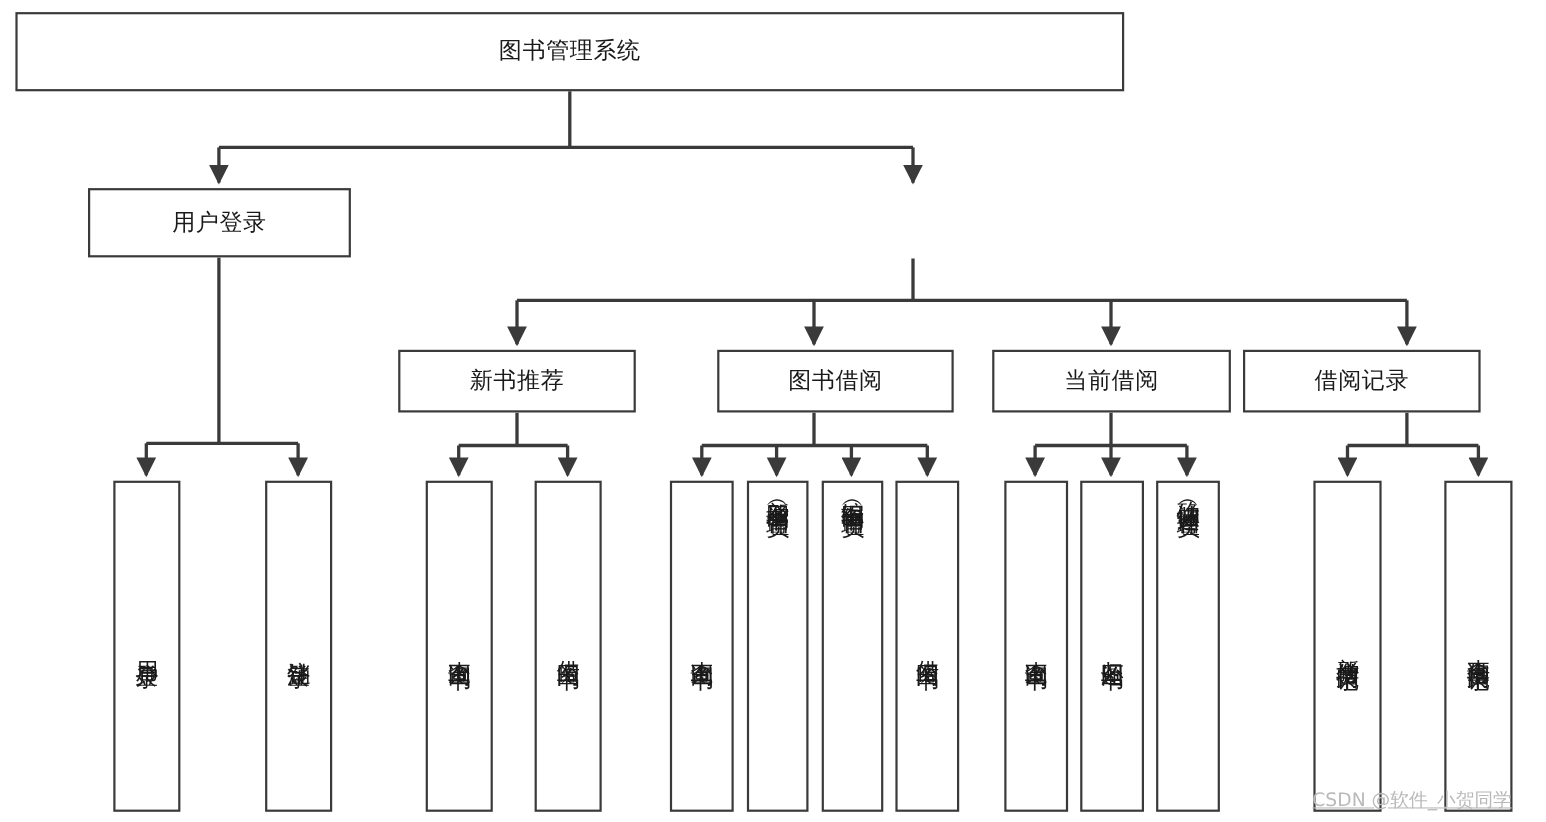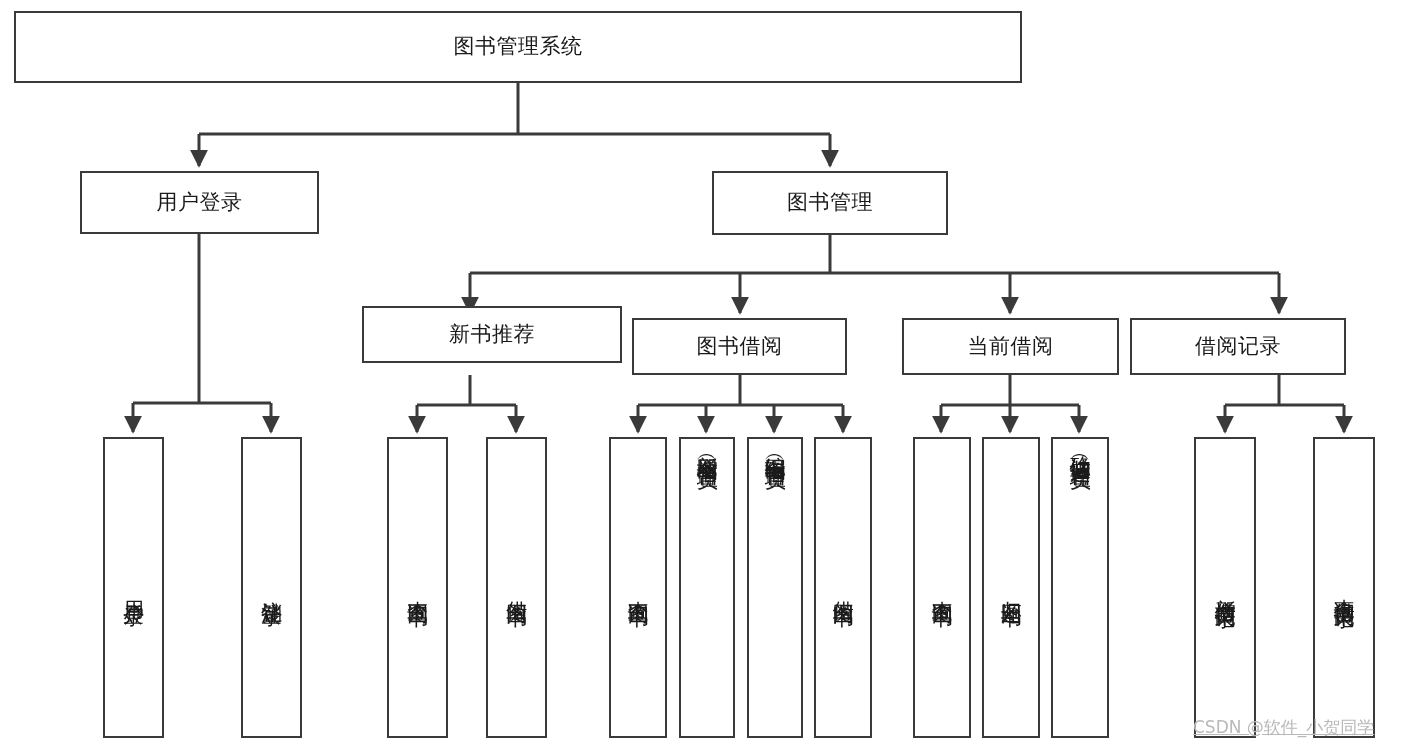--- a/index.html
+++ b/index.html
@@ -126,9 +126,6 @@
   <div class="node" style="left:80px; top:171px; width:239px; height:63px;">
     <span class="label">用户登录</span>
   </div>
-  <div class="node" style="left:712px; top:171px; width:236px; height:64px;">
-    <span class="label">图书管理</span>
-  </div>
 
   <div class="node" style="left:362px; top:306px; width:260px; height:57px;">
     <span class="label">新书推荐</span>

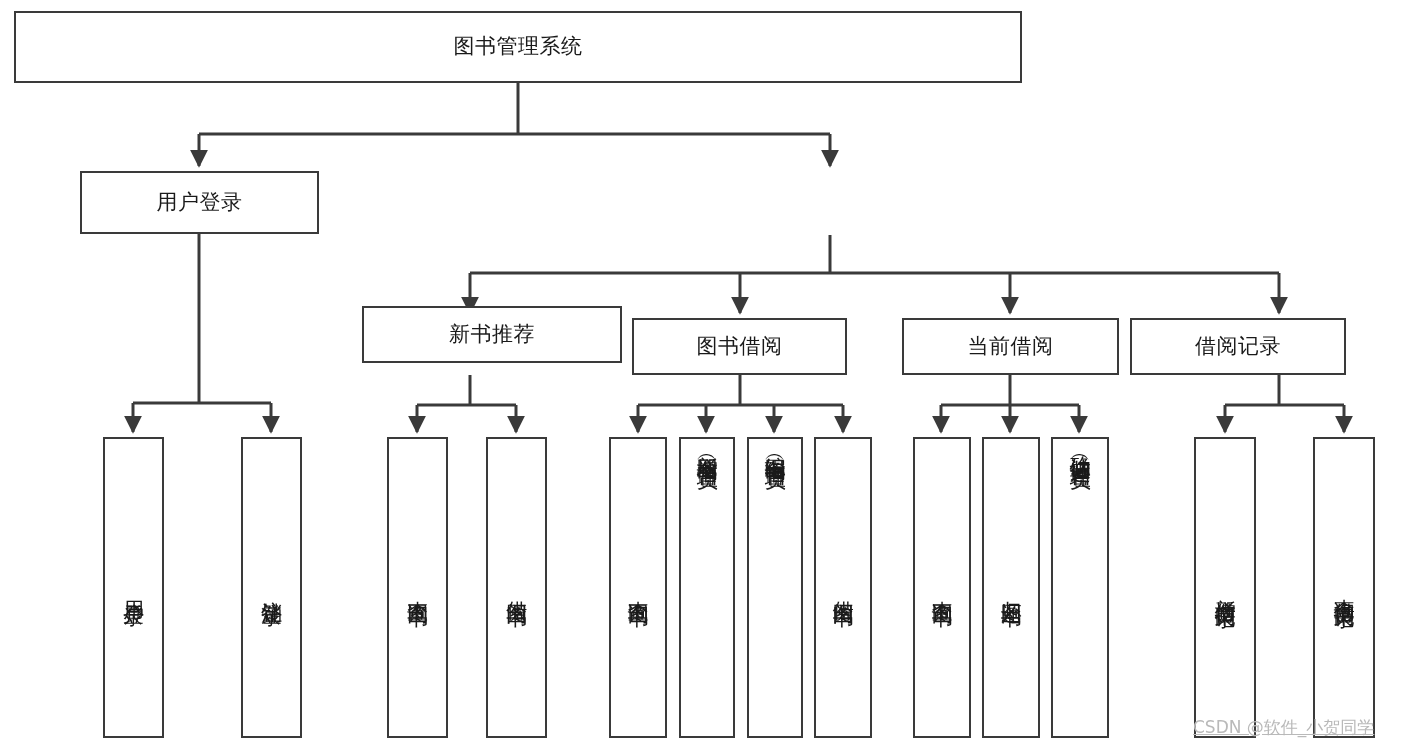--- a/index.html
+++ b/index.html
@@ -127,7 +127,7 @@
     <span class="label">用户登录</span>
   </div>
 
-  <div class="node" style="left:362px; top:306px; width:260px; height:57px;">
+  <div class="node" style="left:362px; top:318px; width:216px; height:57px;">
     <span class="label">新书推荐</span>
   </div>
   <div class="node" style="left:632px; top:318px; width:215px; height:57px;">

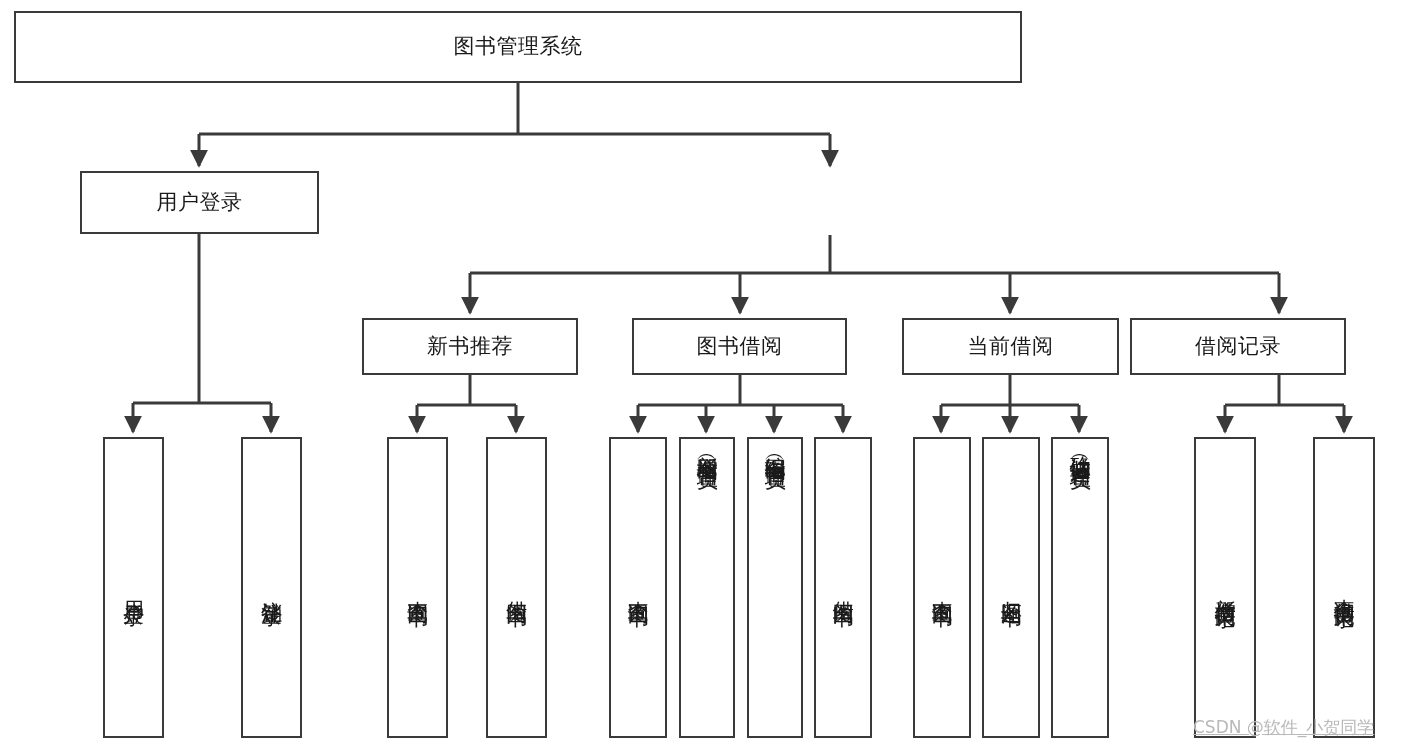--- a/index.html
+++ b/index.html
@@ -130,7 +130,7 @@
   <div class="node" style="left:362px; top:318px; width:216px; height:57px;">
     <span class="label">新书推荐</span>
   </div>
-  <div class="node" style="left:632px; top:318px; width:215px; height:57px;">
+  <div class="node" style="left:652px; top:318px; width:215px; height:57px;">
     <span class="label">图书借阅</span>
   </div>
   <div class="node" style="left:902px; top:318px; width:217px; height:57px;">

